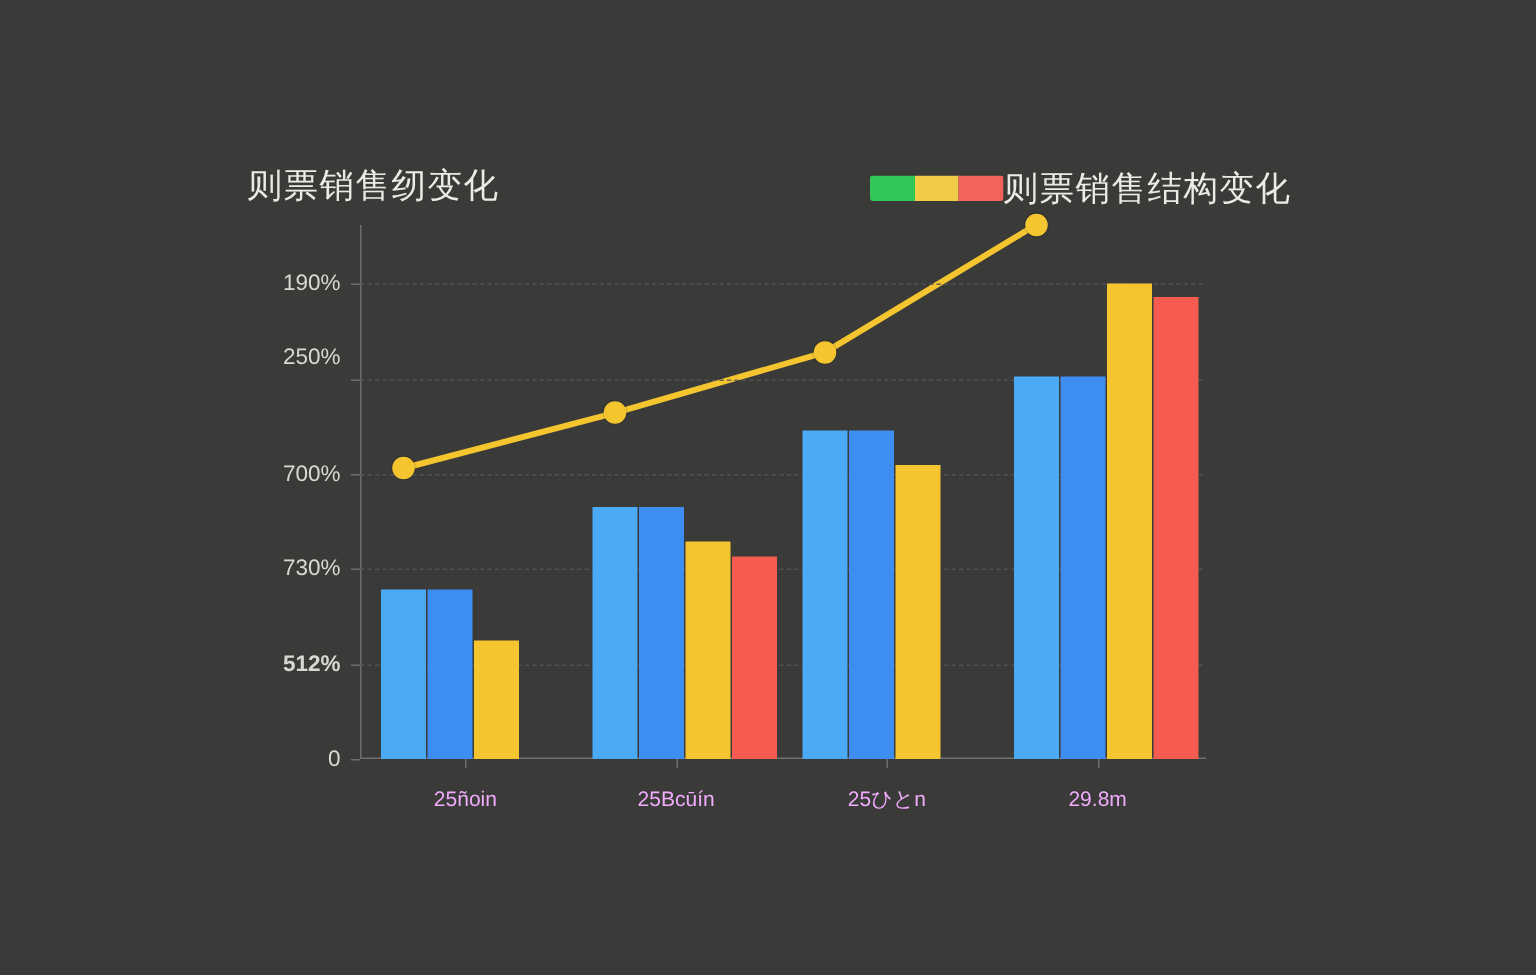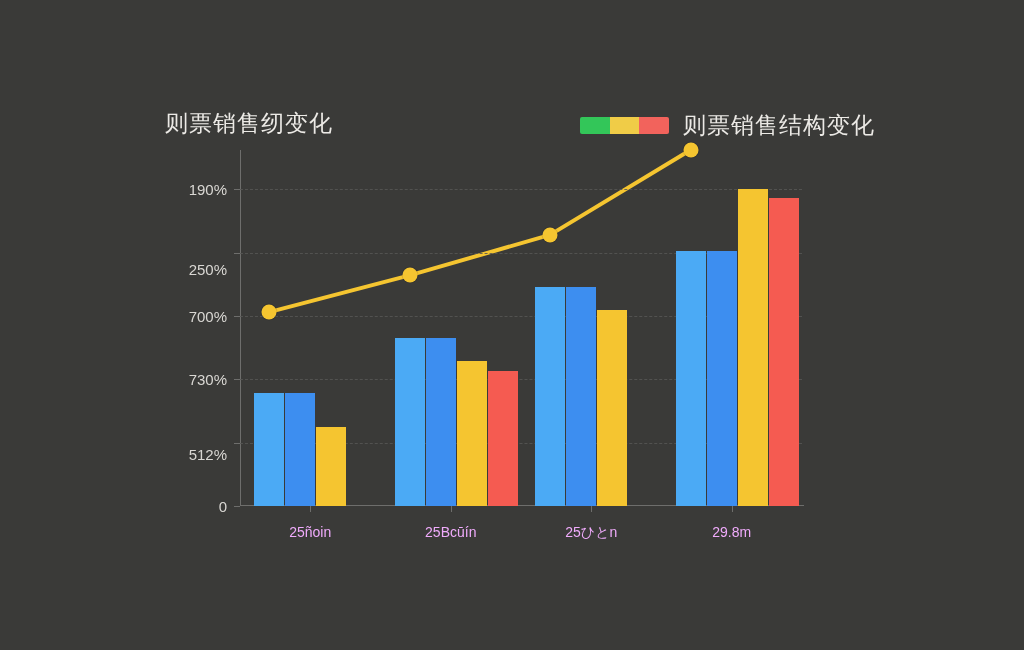--- a/index.html
+++ b/index.html
@@ -19,7 +19,7 @@
   }
   .legend{
     position:absolute;left:580px;top:110px;
-    display:flex;align-items:center;gap:14px;
+    display:flex;align-items:center;
   }
   .legend-swatch{display:flex;height:17px;width:89px;border-radius:2px;overflow:hidden;}
   .legend-swatch span{display:block;height:100%;}

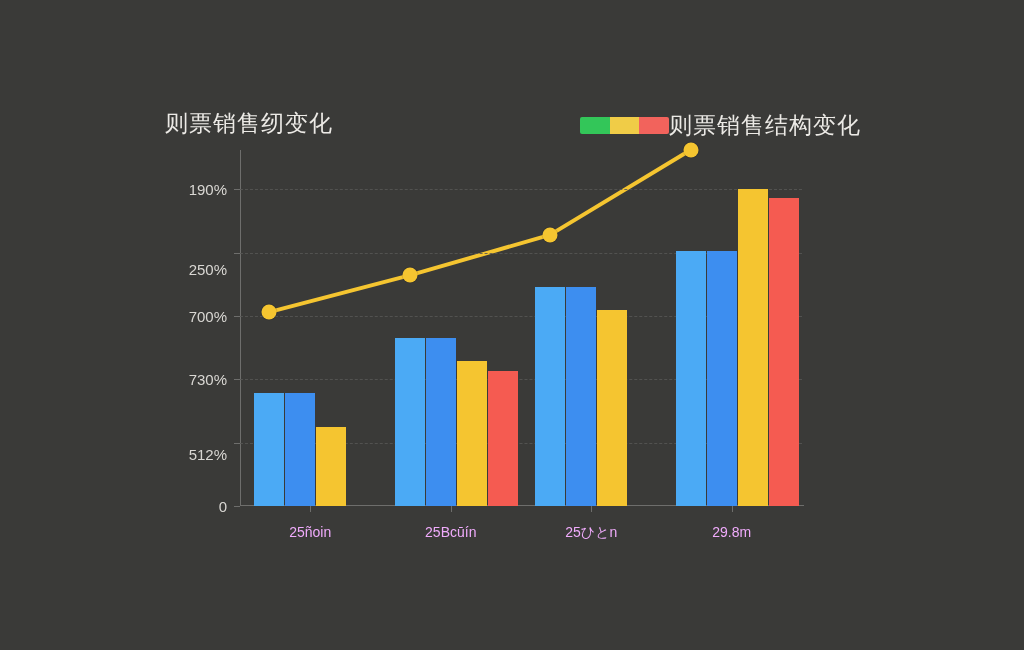--- a/index.html
+++ b/index.html
@@ -98,7 +98,7 @@
       <div class="ylabel" style="top: 165.964px;">700%</div>
       <div class="gridline" style="top: 102.619px;"></div>
       <div class="tick" style="top: 102.619px;"></div>
-      <div class="ylabel" style="top: 119px;">250%</div>
+      <div class="ylabel" style="top: 88px;">250%</div>
       <div class="gridline" style="top: 39.274px;"></div>
       <div class="tick" style="top: 39.274px;"></div>
       <div class="ylabel" style="top: 39.274px; margin-left: 48px;">190%</div>

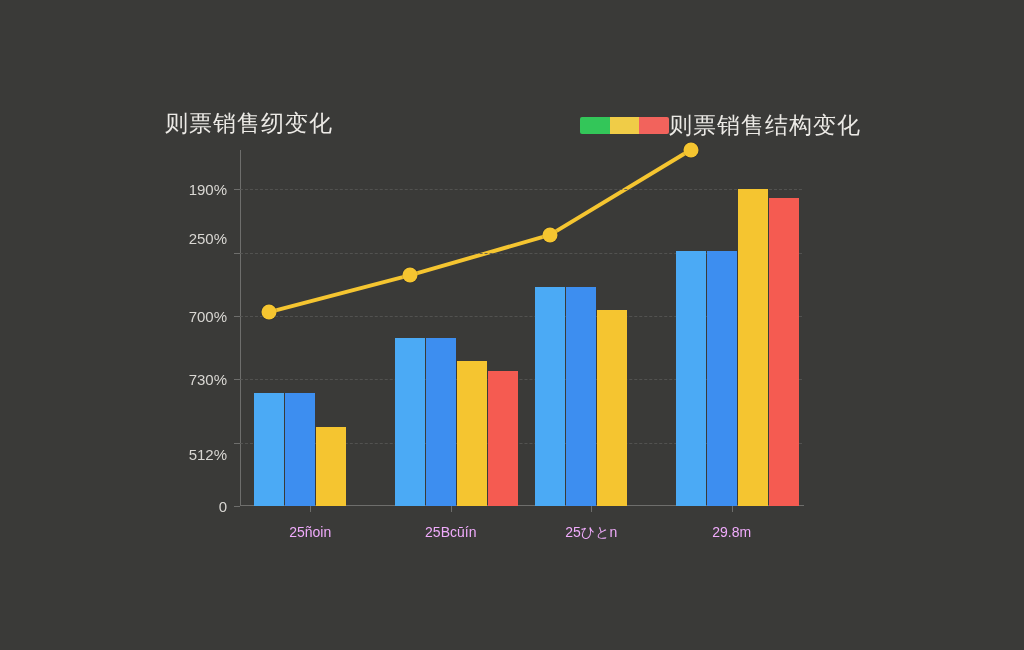--- a/index.html
+++ b/index.html
@@ -89,7 +89,7 @@
       <div class="ylabel" style="top: 356px;">0</div>
       <div class="gridline" style="top: 292.655px;"></div>
       <div class="tick" style="top: 292.655px;"></div>
-      <div class="ylabel" style="top: 304px;">512%</div>
+      <div class="ylabel" style="top: 293px; font-weight: bold;">512%</div>
       <div class="gridline" style="top: 229.31px;"></div>
       <div class="tick" style="top: 229.31px;"></div>
       <div class="ylabel" style="top: 229.31px; margin-left: 36px;">730%</div>

